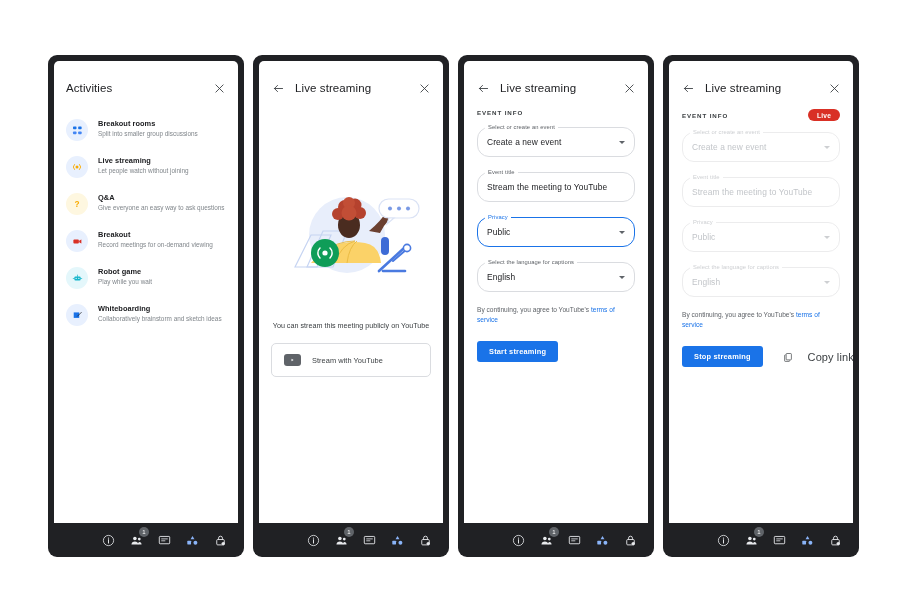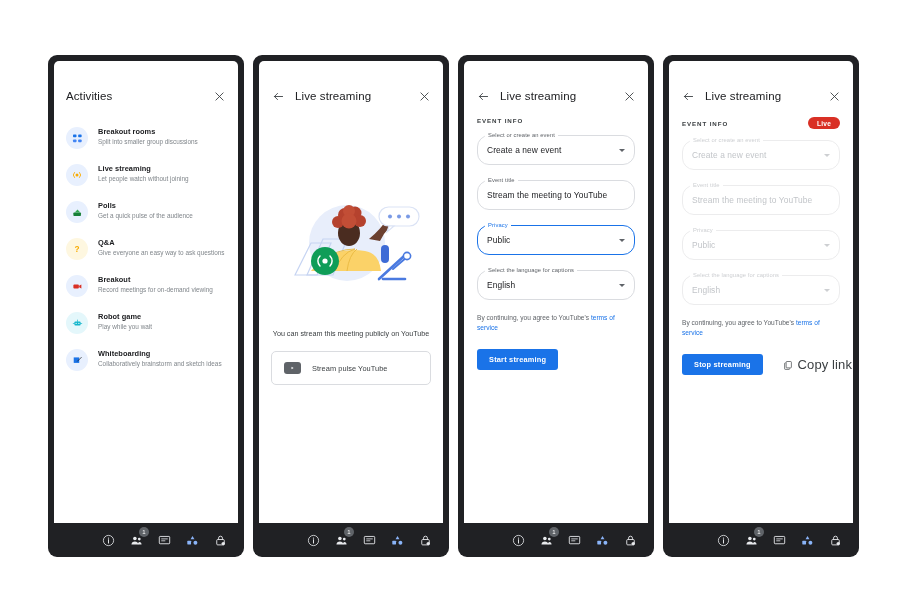--- a/index.html
+++ b/index.html
@@ -45,7 +45,7 @@
   .pnl-head {
     display: flex;
     align-items: center;
-    padding: 28px 12px 10px 12px;
+    padding: 20px 12px 10px 12px;
     gap: 10px;
   }
   .back-arrow {

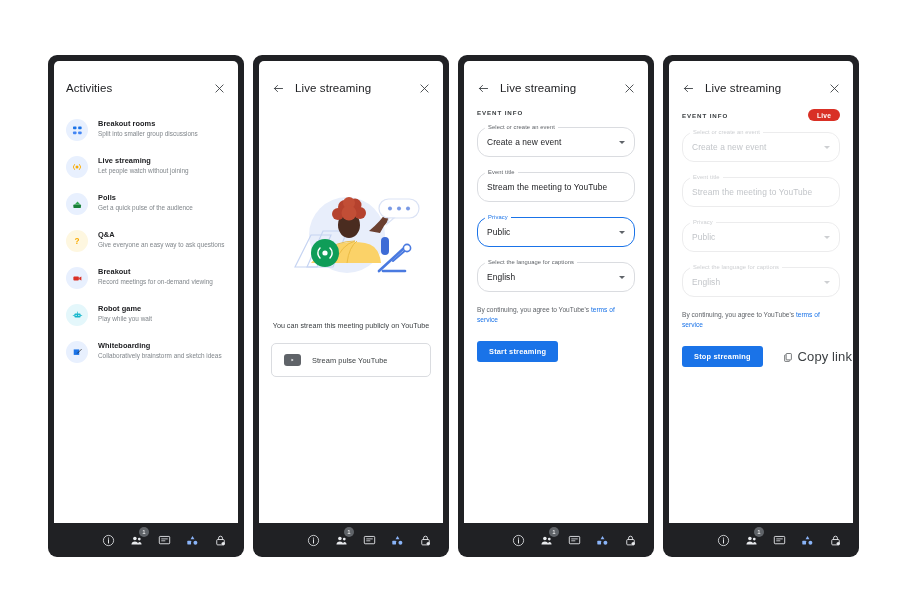--- a/index.html
+++ b/index.html
@@ -309,18 +309,6 @@
           </div>
         </div>
 
-        <div class="act-item">
-          <div class="act-icon" style="background:#e8f0fe">
-            <svg viewBox="0 0 16 16" width="11" height="11">
-              <rect x="2" y="8" width="11" height="5" rx="1" fill="#188038"></rect>
-              <path d="M4 8 L8 3.5 L12 8 Z" fill="#34a853"></path>
-            </svg>
-          </div>
-          <div class="act-text">
-            <div class="act-name">Polls</div>
-            <div class="act-desc">Get a quick pulse of the audience</div>
-          </div>
-        </div>
 
         <div class="act-item">
           <div class="act-icon" style="background:#fef7e0">

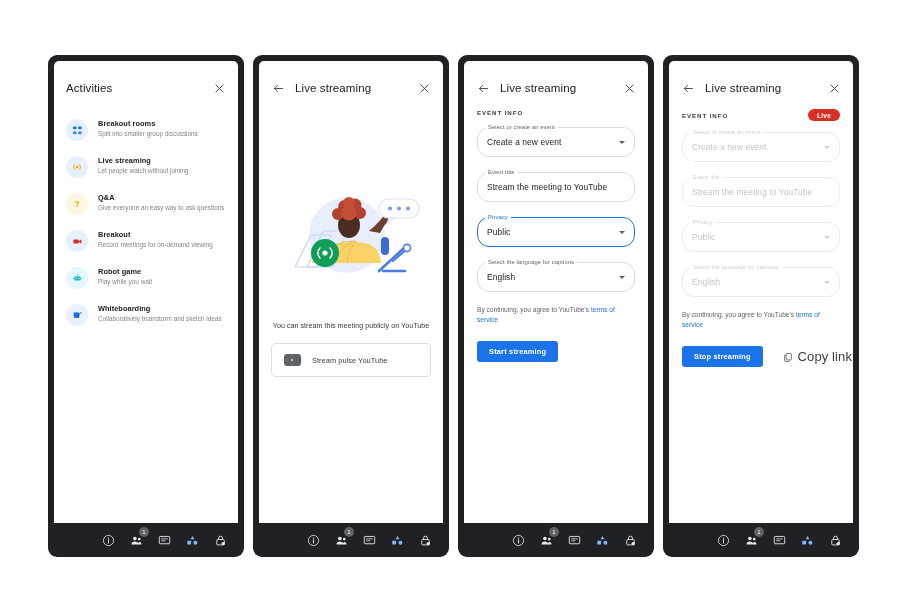--- a/index.html
+++ b/index.html
@@ -457,7 +457,7 @@
                 <path d="M3.6 2.1 L6.6 4 L3.6 5.9 Z" fill="#ffffff"></path>
               </svg>
           </div>
-          <div class="yt-label">Stream pulse YouTube</div>
+          <div class="yt-label">Stream with YouTube</div>
         </div>
       </div>
     </div>

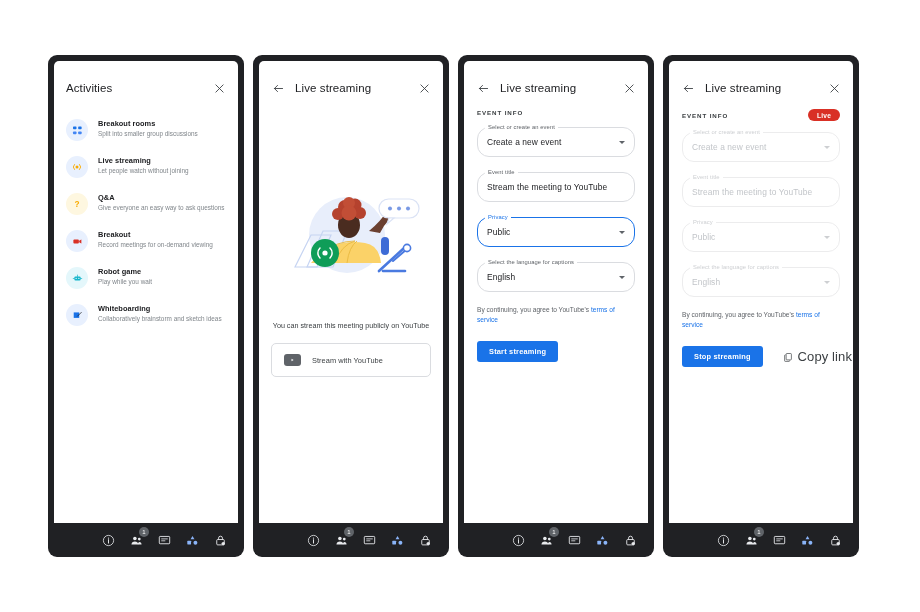--- a/index.html
+++ b/index.html
@@ -257,9 +257,9 @@
     font-family: "Liberation Sans", sans-serif;
   }
   .btn-text {
-    display: flex; align-items: center; gap: 5px;
+    display: flex; align-items: center; gap: 15px;
     color: #3c4043;
-    font-size: 13px;
+    font-size: 11px;
     letter-spacing: .1px;
     white-space: nowrap;
   }

